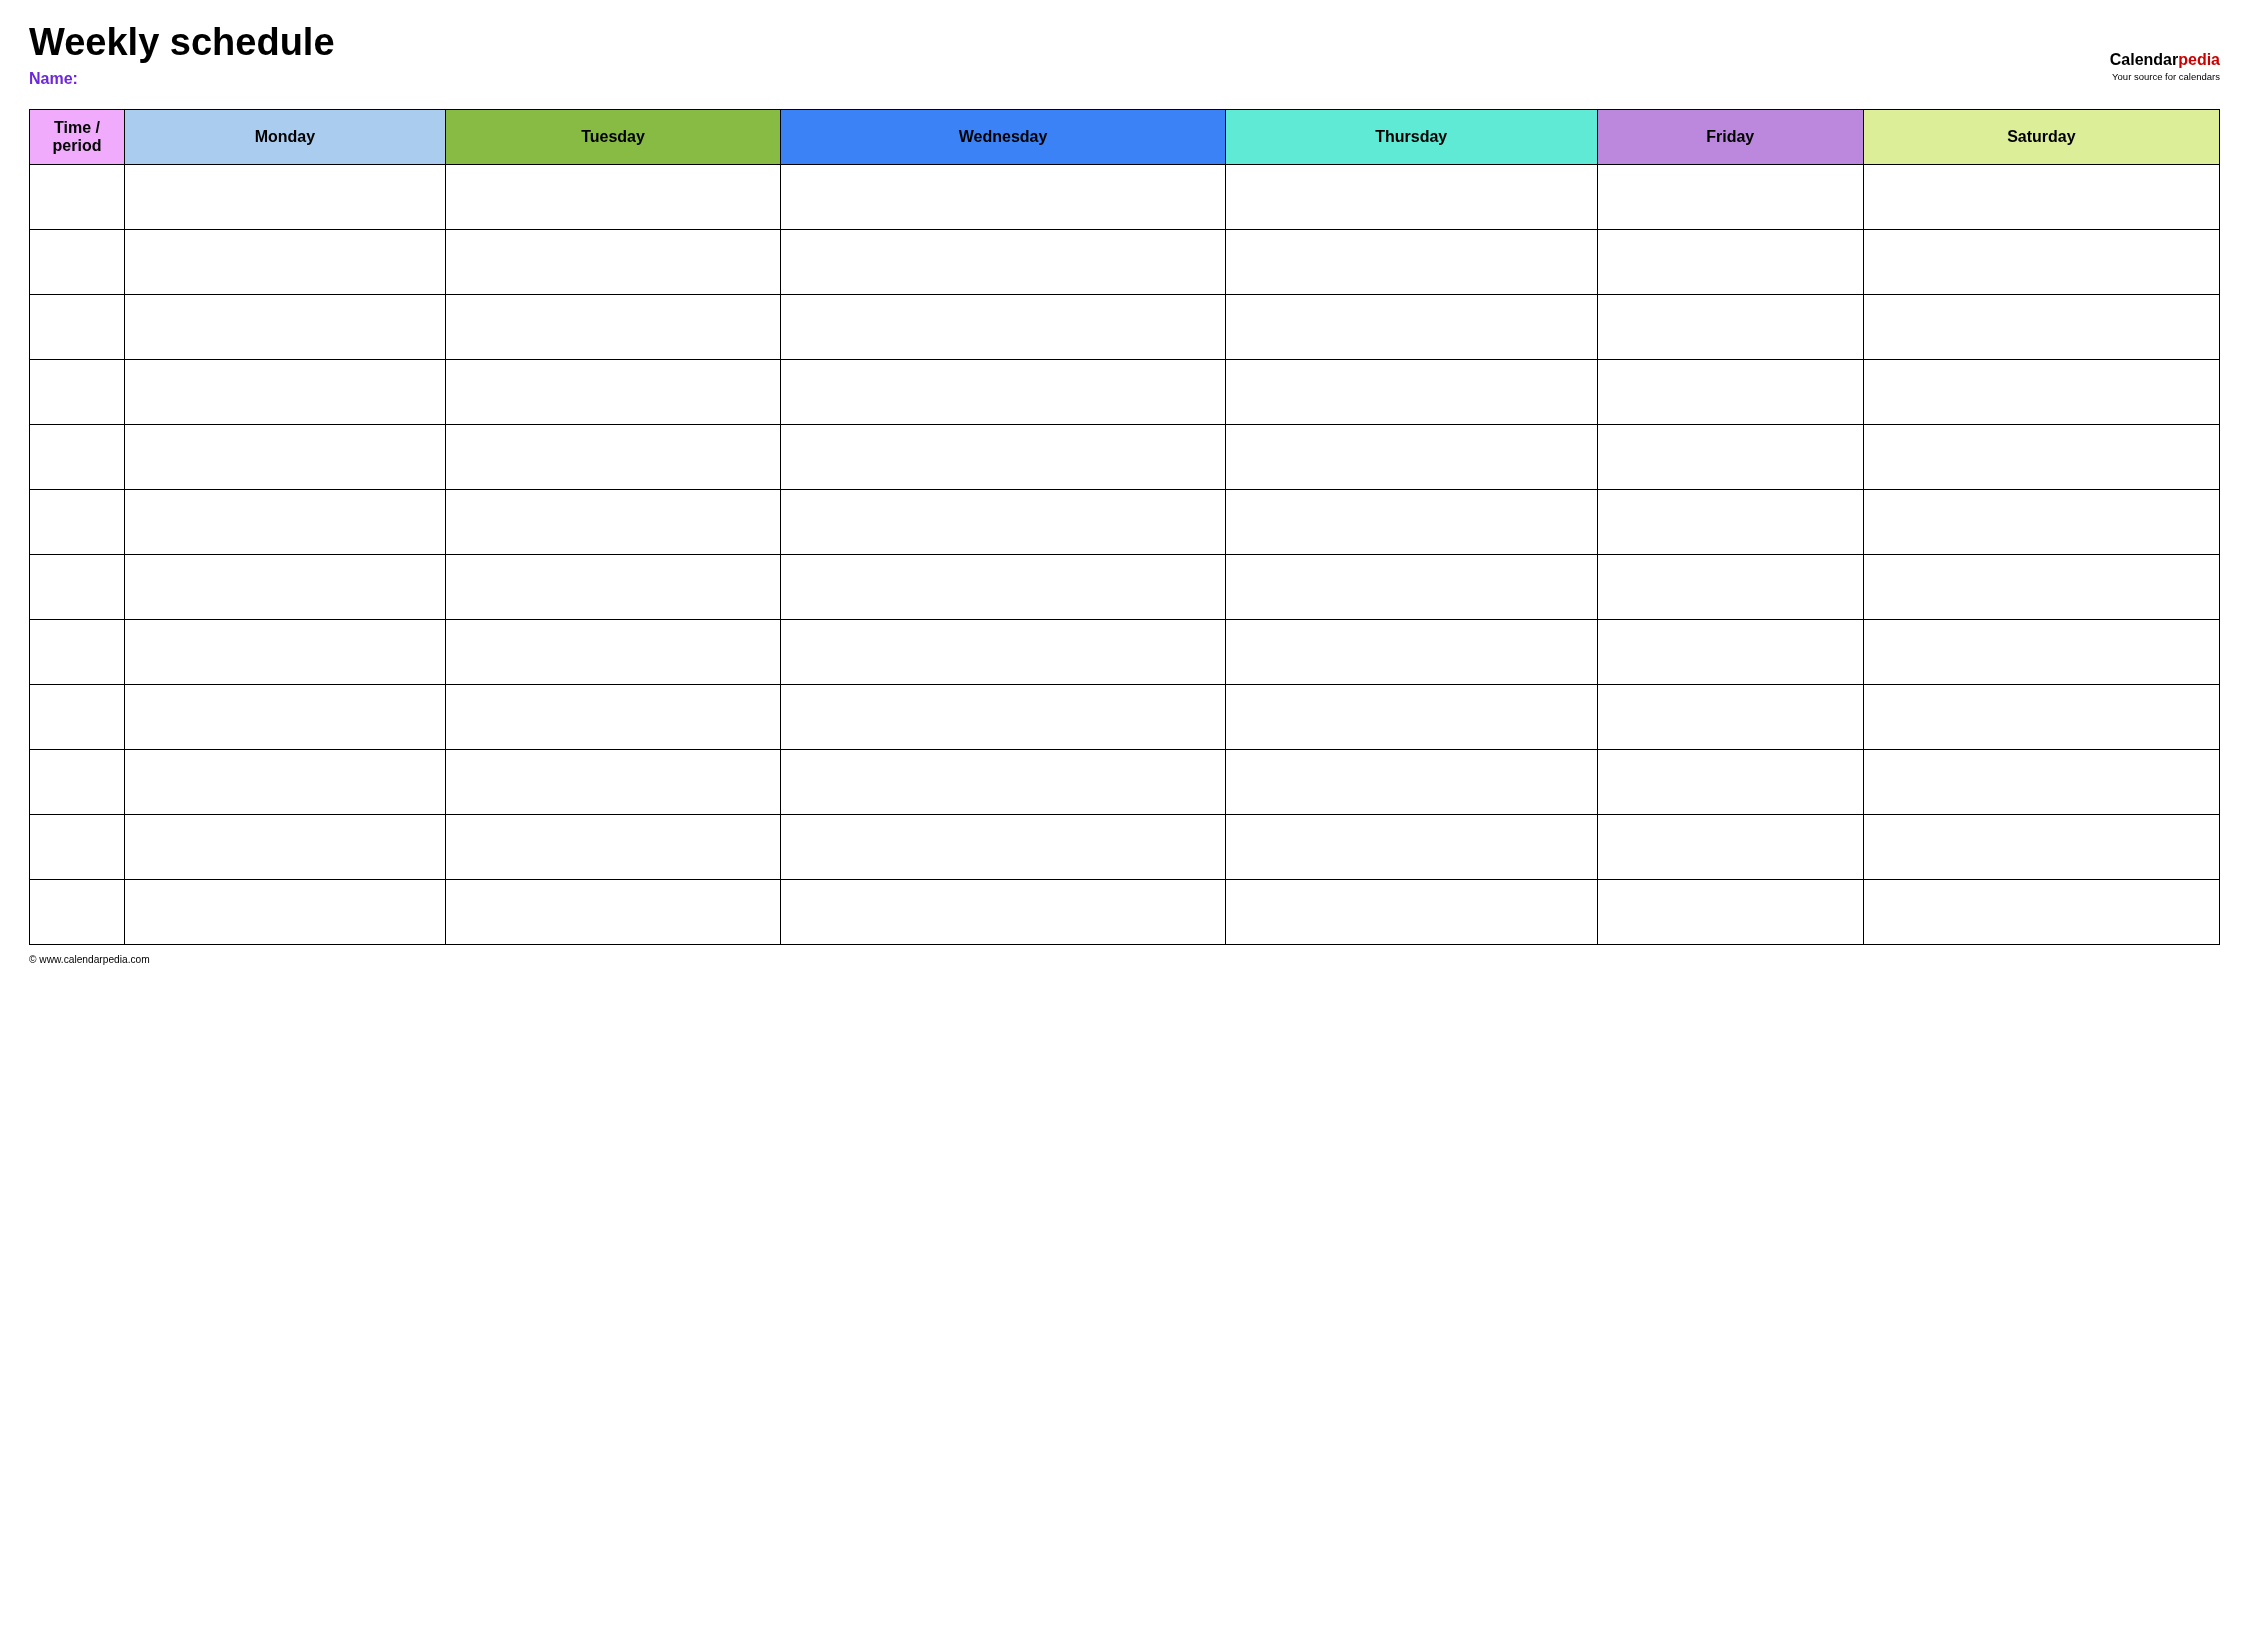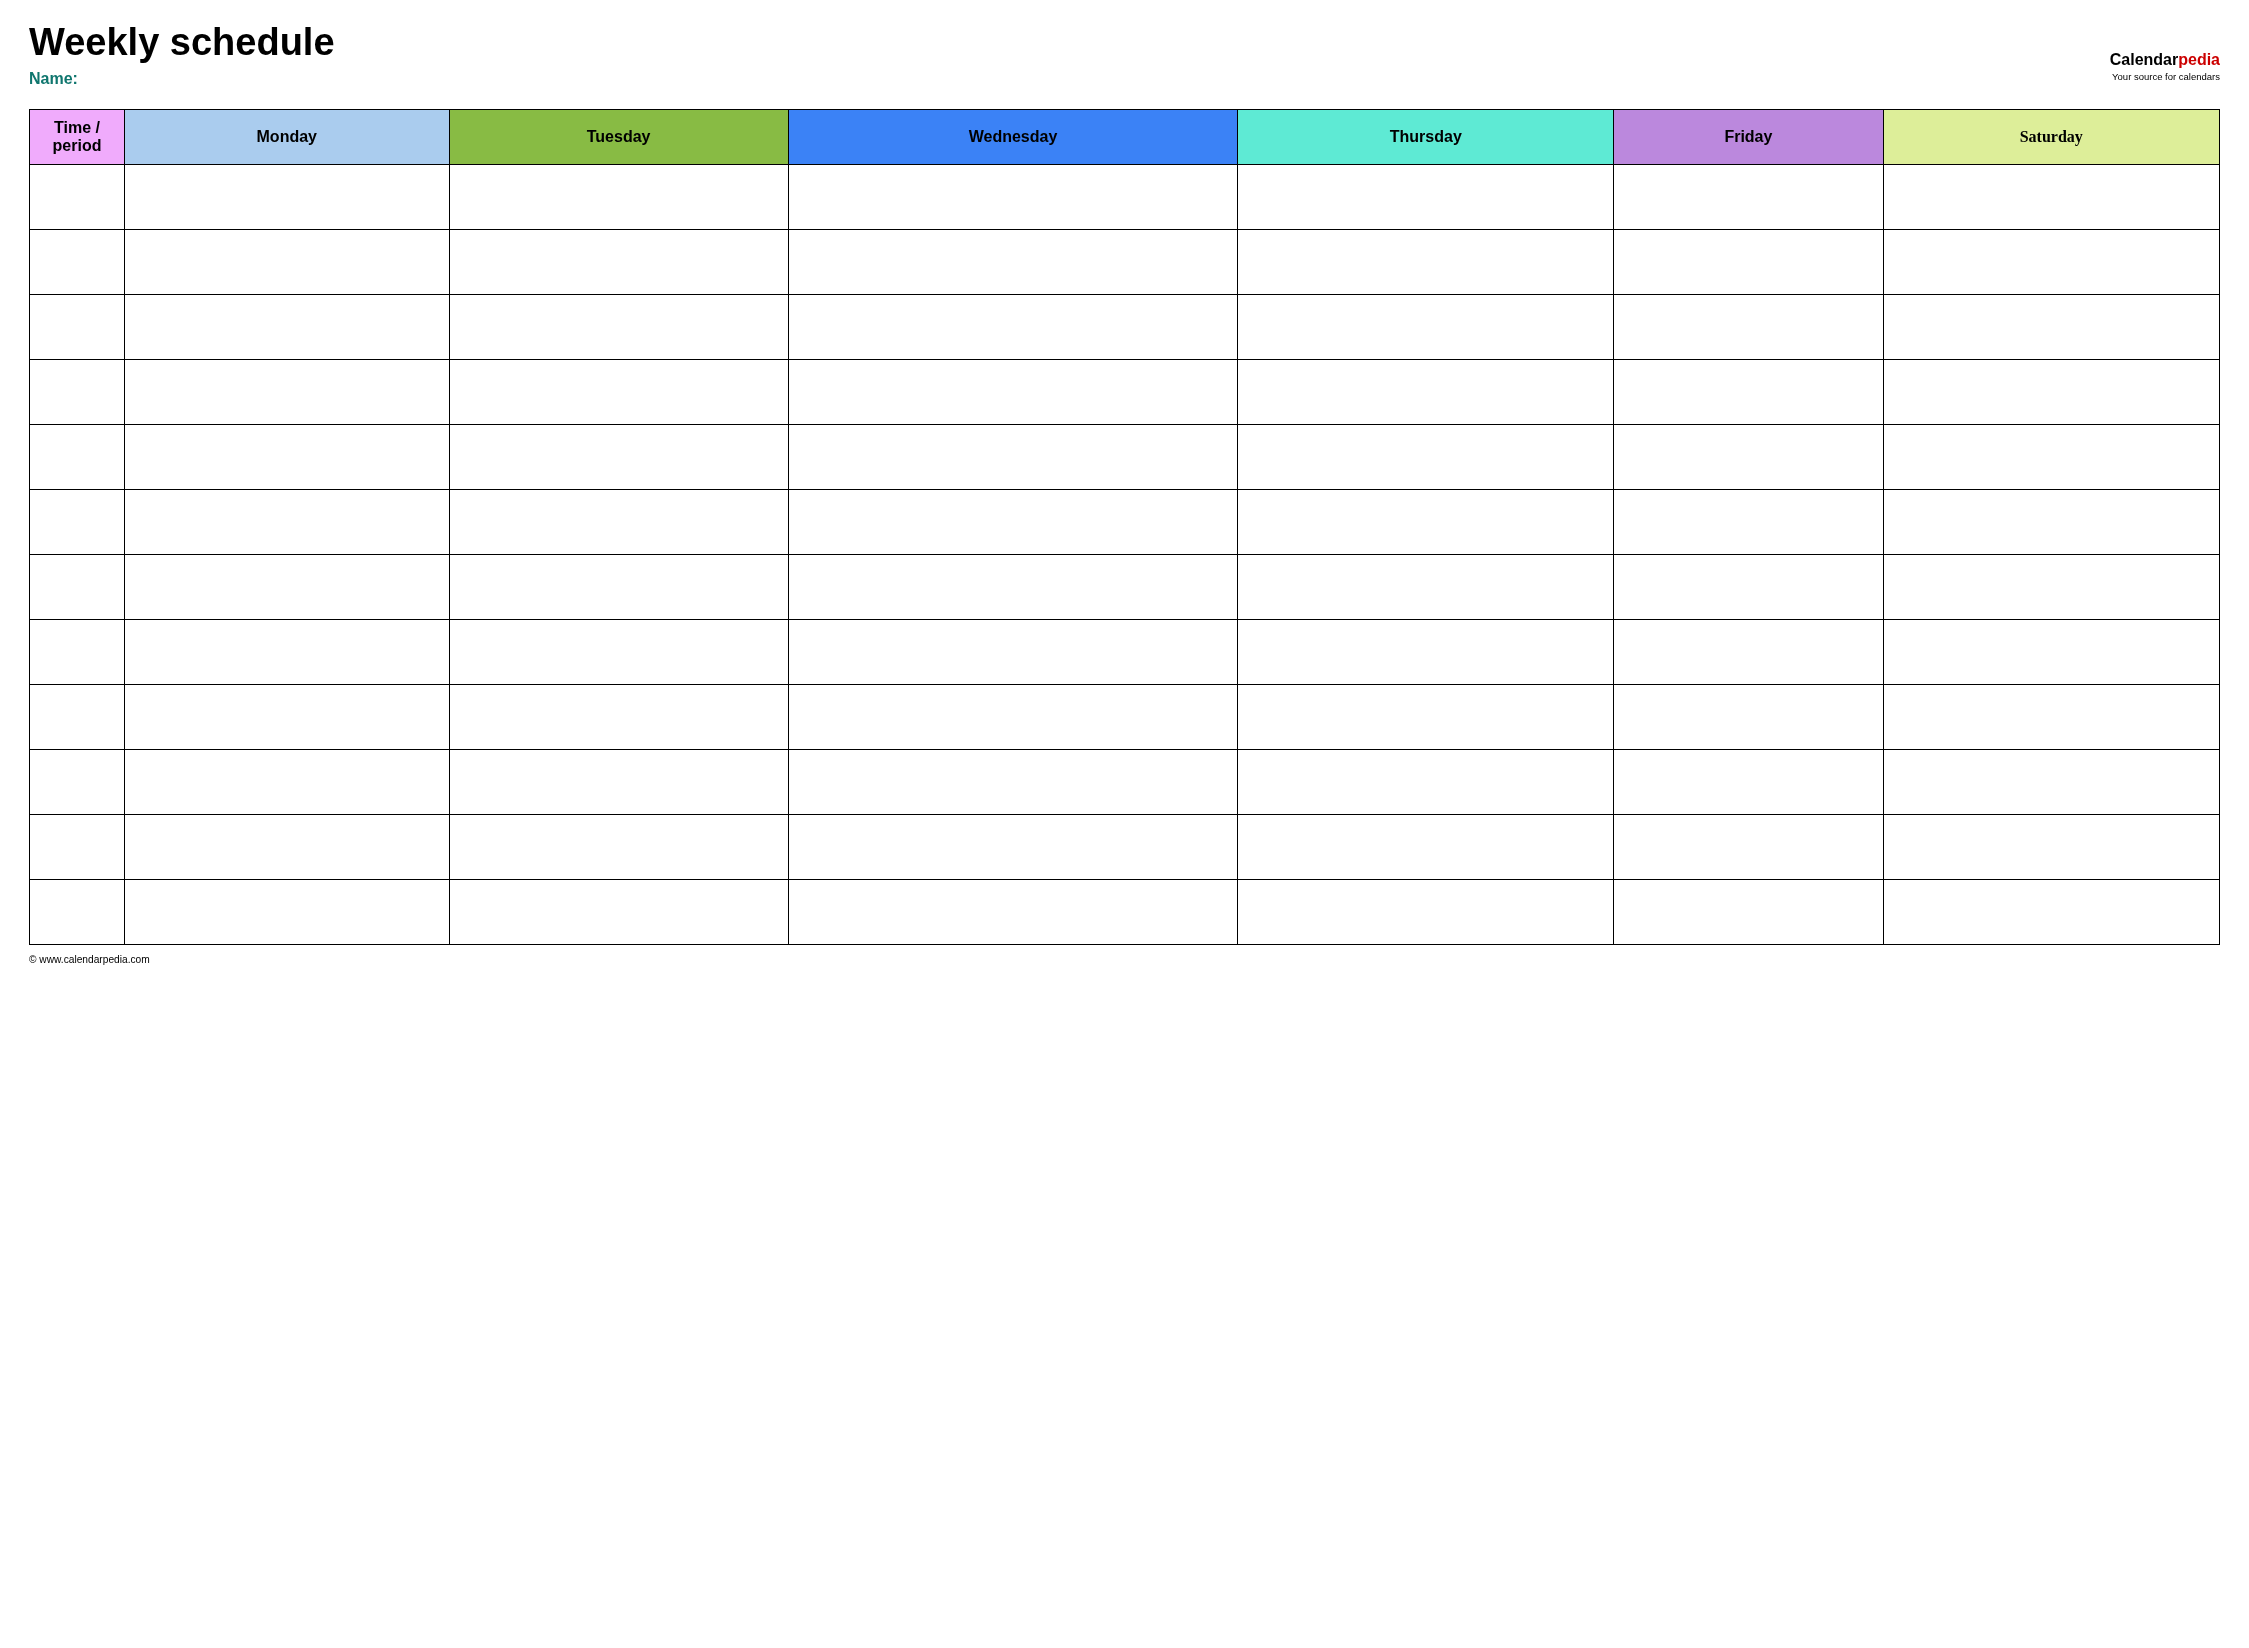--- a/index.html
+++ b/index.html
@@ -37,7 +37,7 @@
     .name-label {
       font-size: 16px;
       font-weight: bold;
-      color: #0f766e;
+      color: #6d28d9;
       margin-bottom: 14.6px;
     }
 

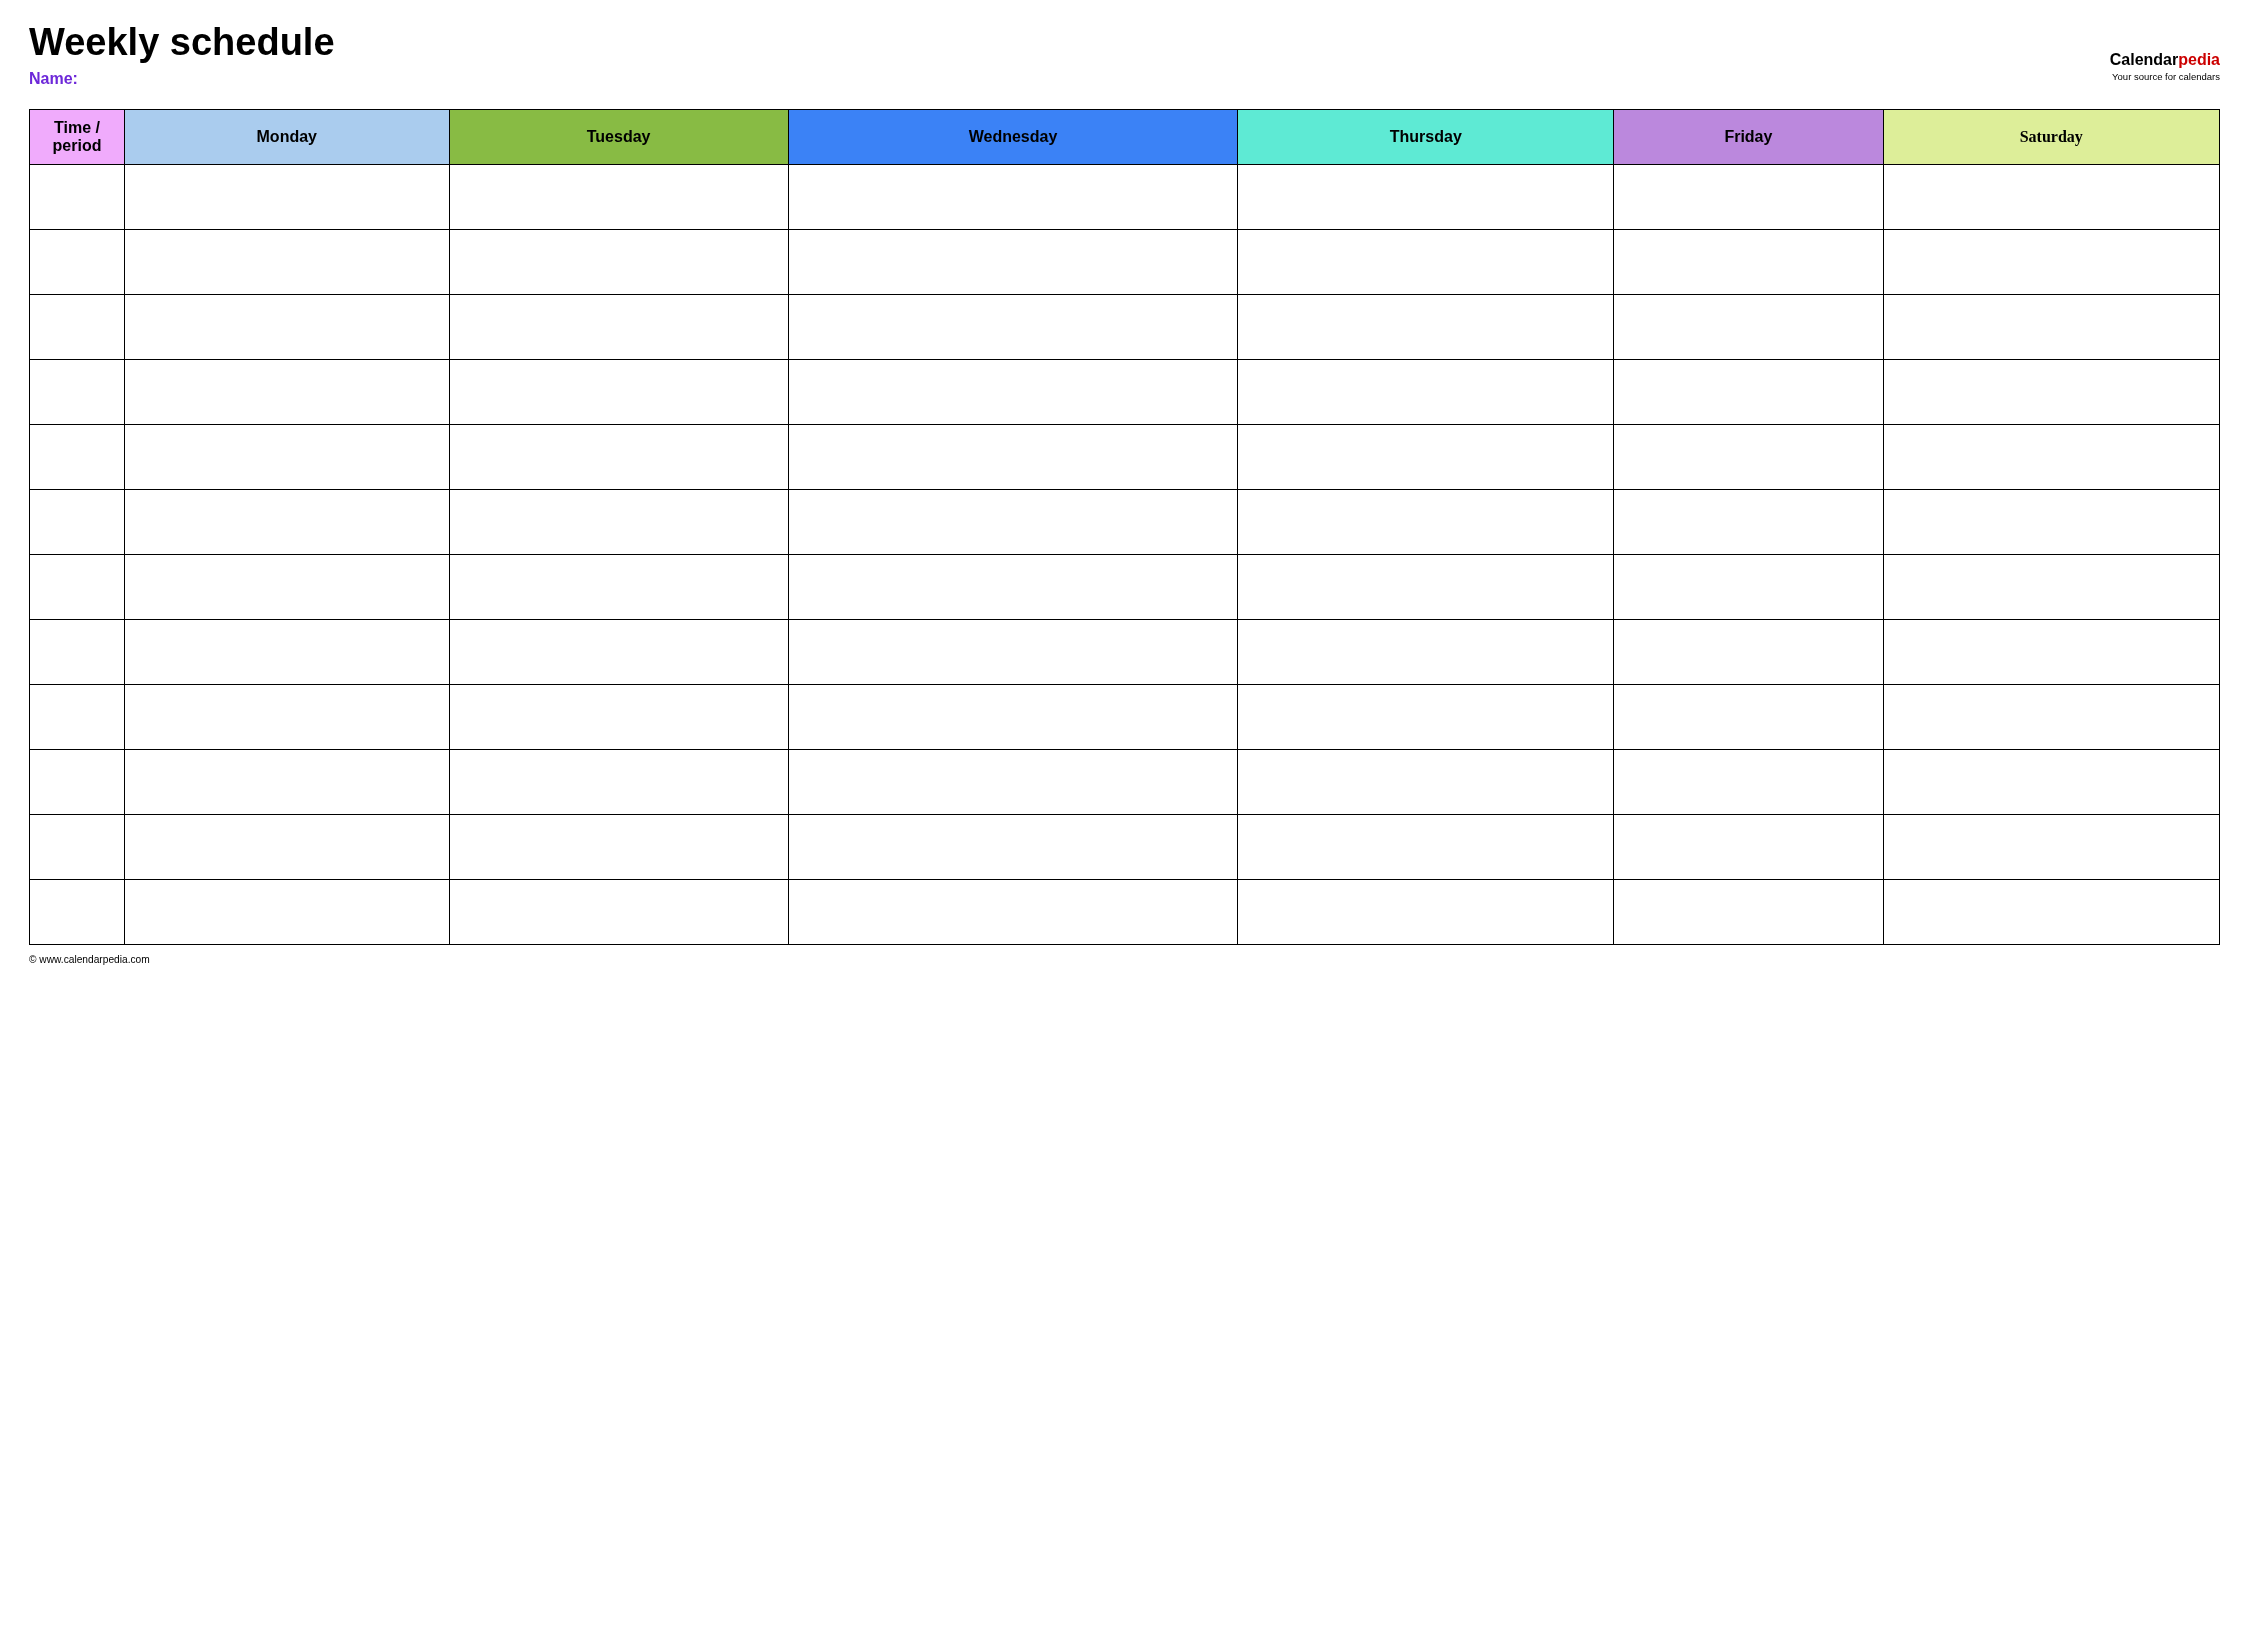--- a/index.html
+++ b/index.html
@@ -127,7 +127,6 @@
 
     .col-saturday {
       background-color: #ddee99;
-      font-family: Liberation Serif, serif;
     }
 
     .schedule-table tbody td {

